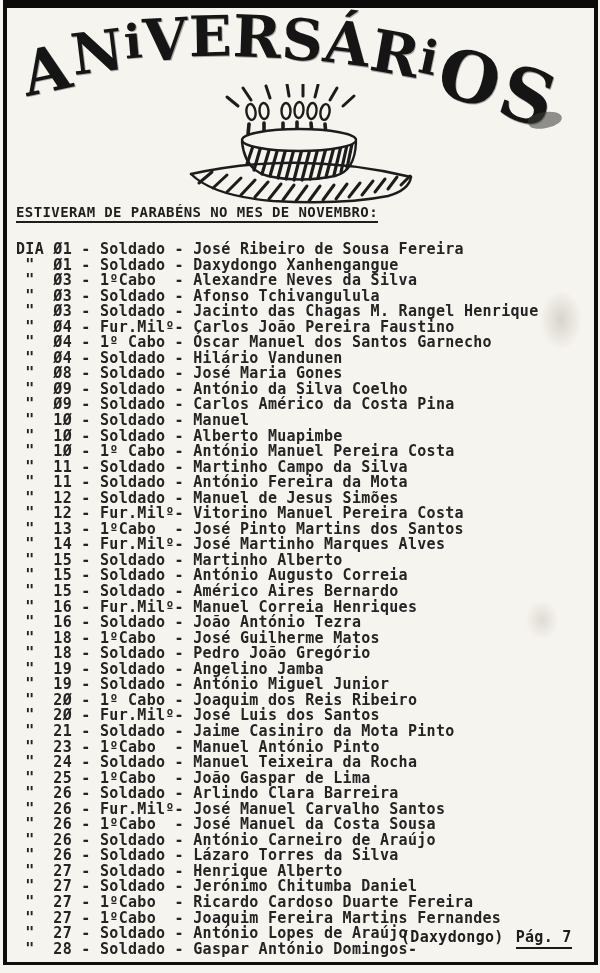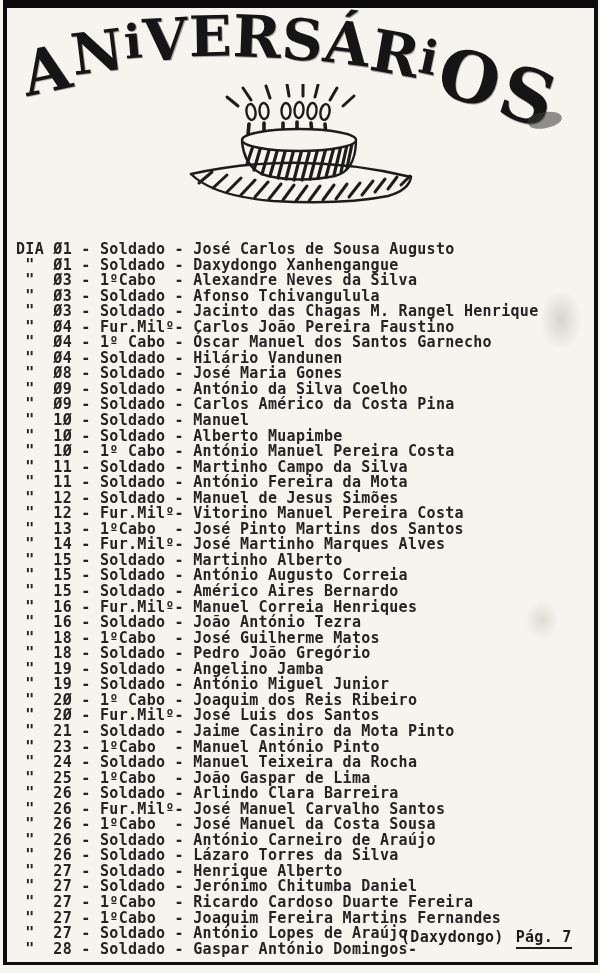--- a/index.html
+++ b/index.html
@@ -186,6 +186,7 @@
     </svg>
   </div>
 
+  <div class="subtitle">ESTIVERAM DE PARABÉNS NO MES DE NOVEMBRO:</div>
 
   <div class="list">
       <div class="row">DIA Ø1 - Soldado - José Carlos de Sousa Augusto</div>

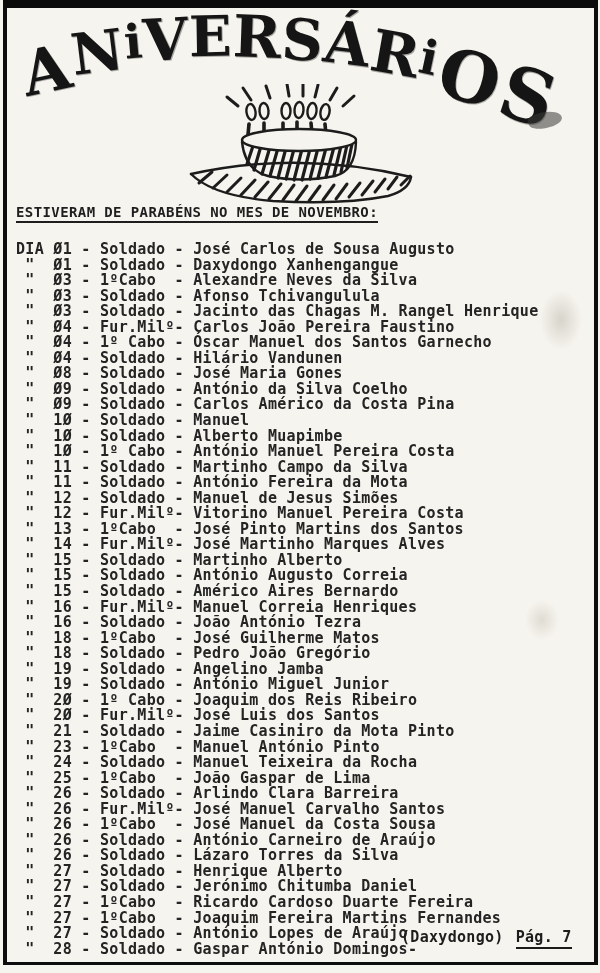--- a/index.html
+++ b/index.html
@@ -189,7 +189,7 @@
   <div class="subtitle">ESTIVERAM DE PARABÉNS NO MES DE NOVEMBRO:</div>
 
   <div class="list">
-      <div class="row">DIA Ø1 - Soldado - José Carlos de Sousa Augusto</div>
+      <div class="row">DIA Ø1 - Soldado - José Ribeiro de Sousa Fereira</div>
       <div class="row"> "  Ø1 - Soldado - Daxydongo Xanhengangue</div>
       <div class="row"> "  Ø3 - 1ºCabo  - Alexandre Neves da Silva</div>
       <div class="row"> "  Ø3 - Soldado - Afonso Tchivangulula</div>

